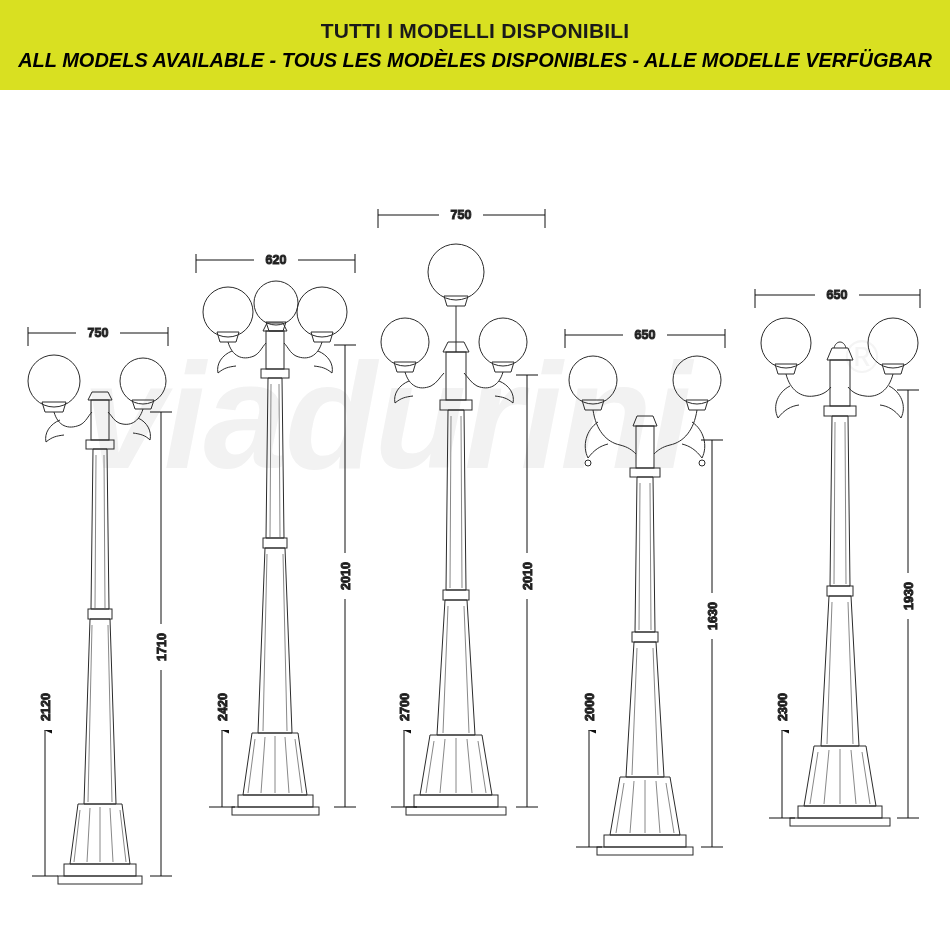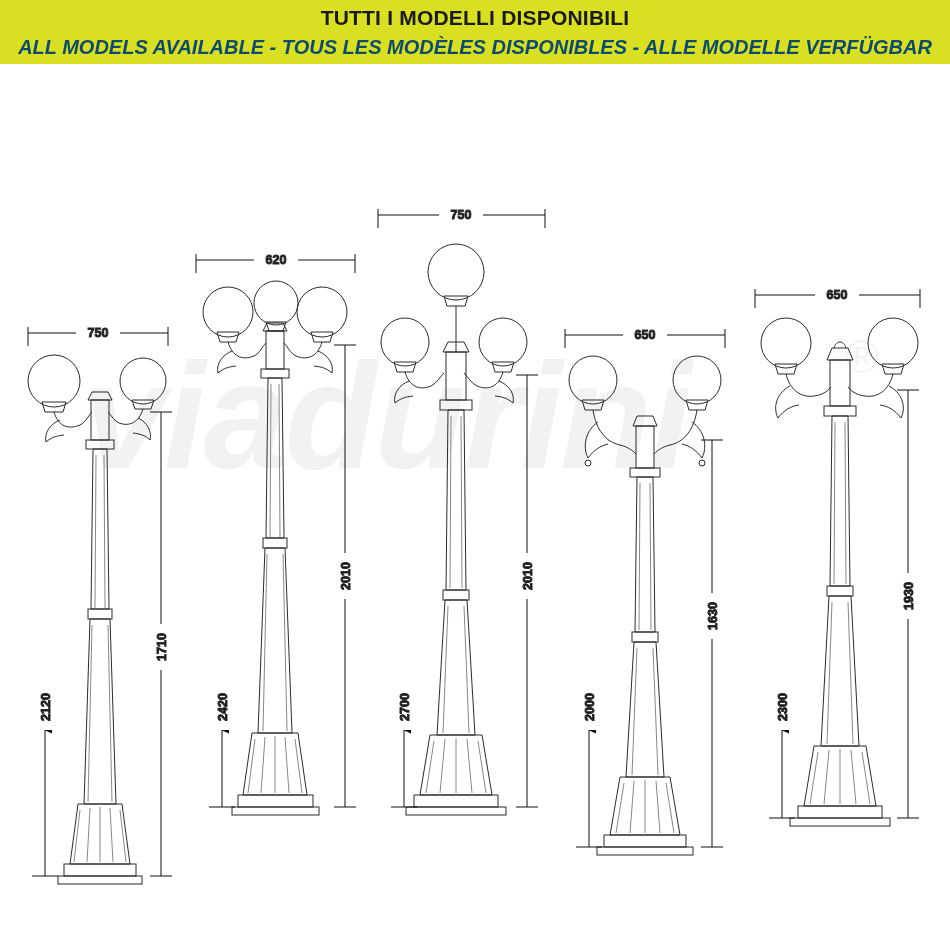--- a/index.html
+++ b/index.html
@@ -12,7 +12,7 @@
   }
   
   #header-band{
-    position:absolute;left:0;top:0;width:950px;height:64px;
+    position:absolute;left:0;top:0;width:950px;height:90px;
     background:#d9e021;
     display:flex;flex-direction:column;align-items:center;justify-content:center;
     box-sizing:border-box;

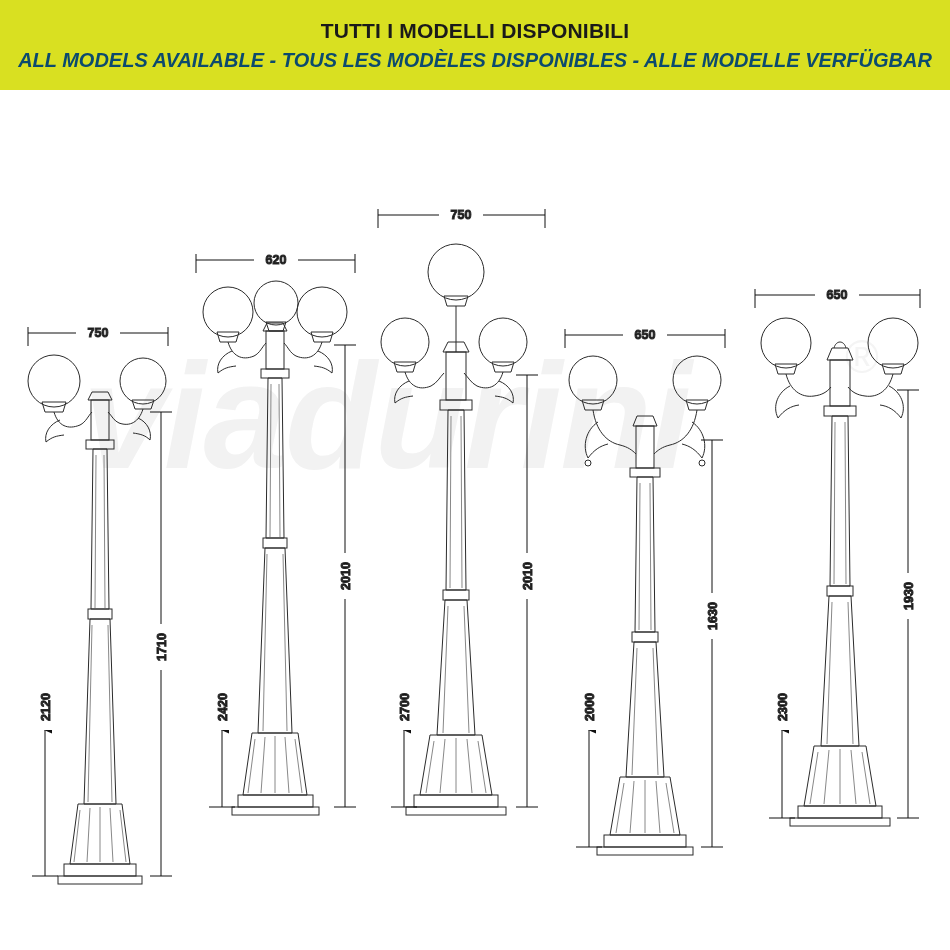--- a/index.html
+++ b/index.html
@@ -22,7 +22,7 @@
     text-align:center;line-height:1.1;
   }
   #header-subtitle{
-    font-size:20px;font-weight:bold;font-style:italic;color:#0c4a6e;
+    font-size:20px;font-weight:bold;font-style:italic;color:#000000;
     text-align:center;line-height:1.1;margin-top:7px;white-space:nowrap;
   }
   

